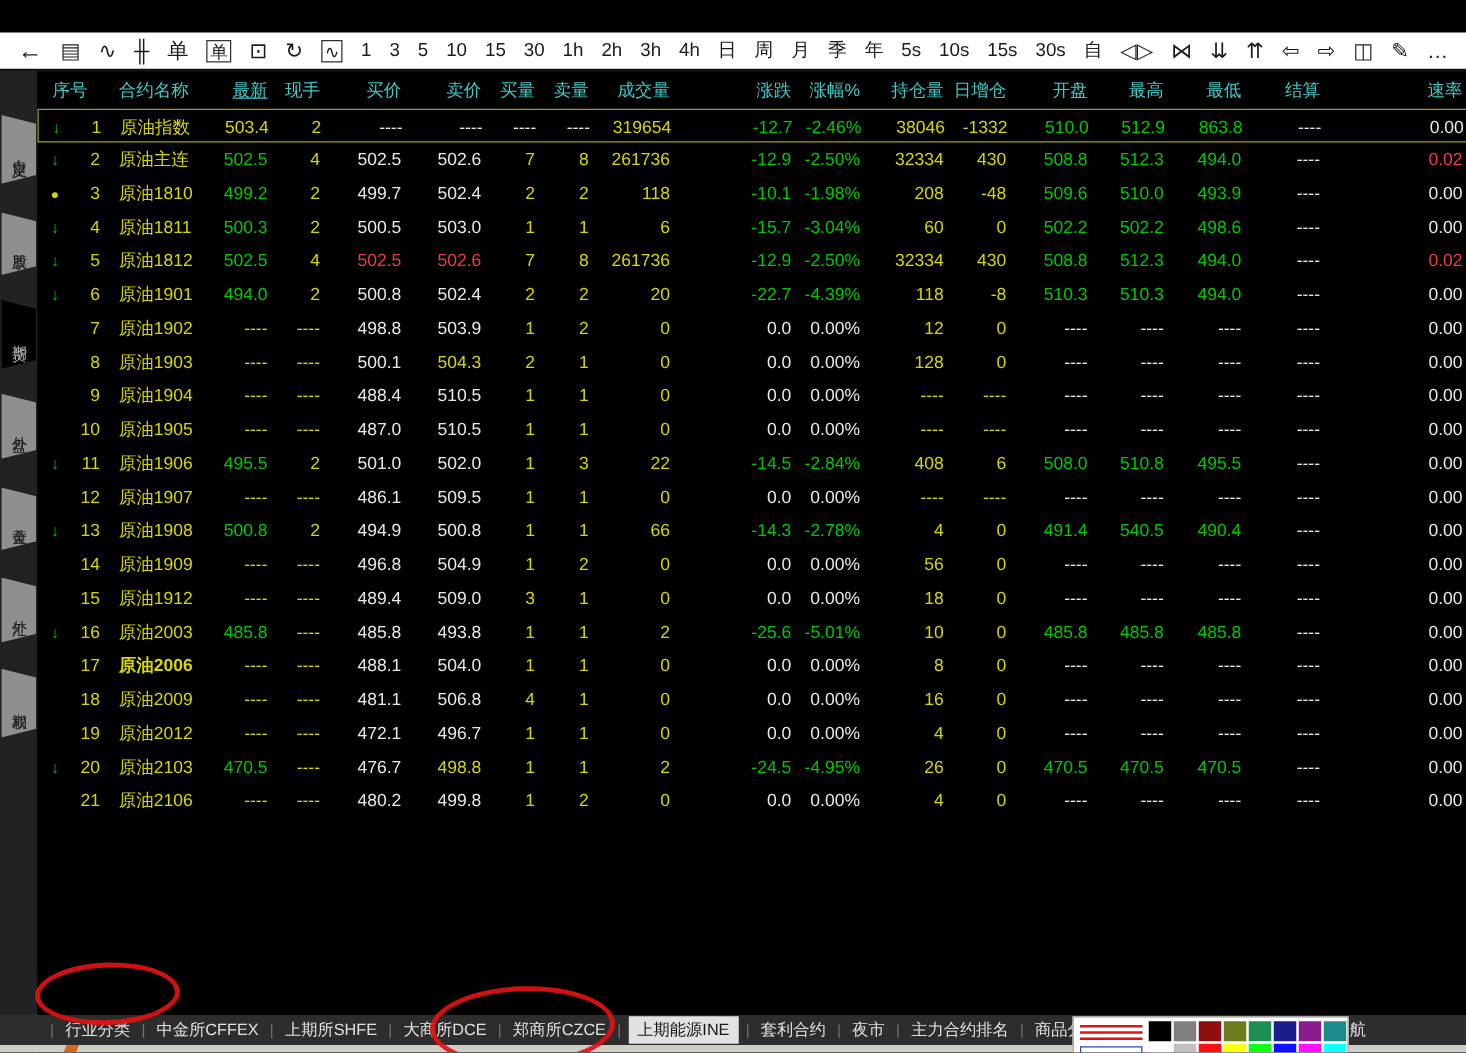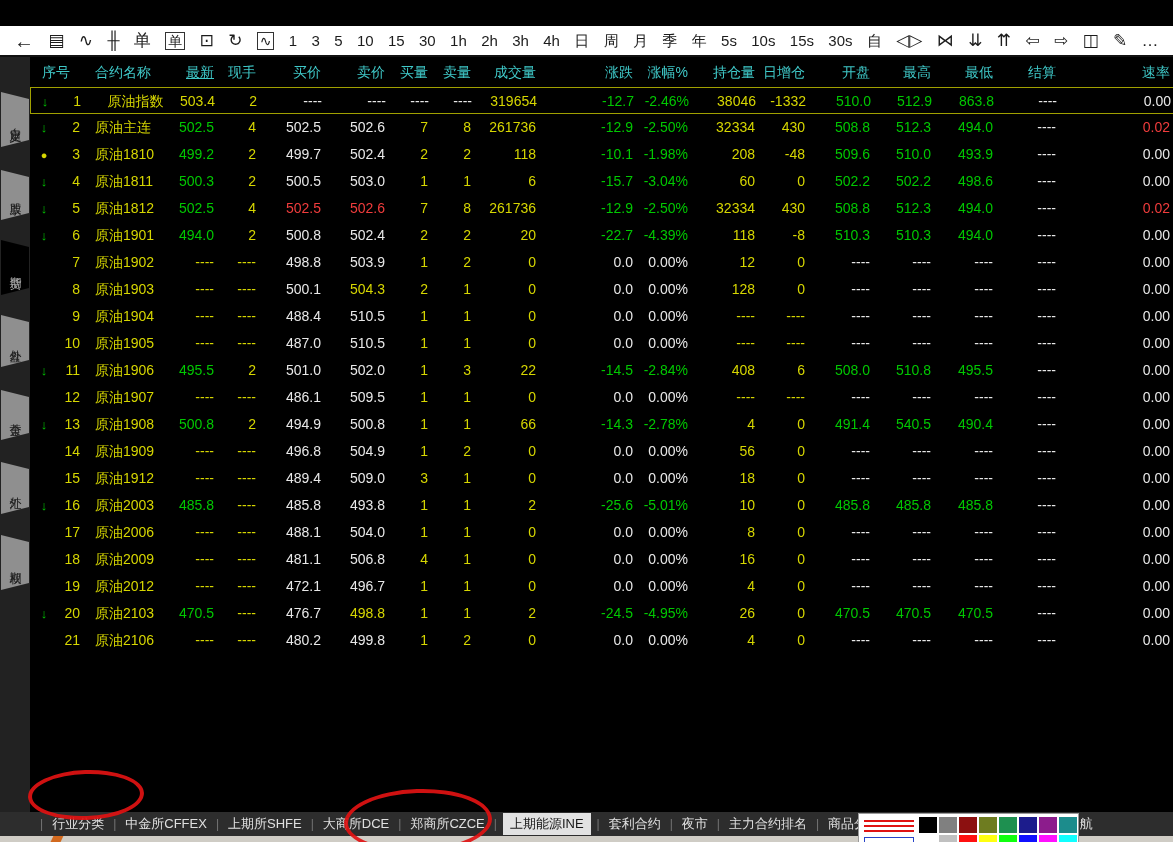--- a/index.html
+++ b/index.html
@@ -164,7 +164,7 @@
           <div class="trow selected">
             <div class="tcell ind" style="width: 28px;"><span class="arrow-down">↓</span></div>
             <div class="tcell c-y" style="width: 24px;">1</div>
-            <div class="tcell name c-y" style="width: 94px; text-align: center;">原油指数</div>
+            <div class="tcell name c-y" style="width: 94px;">原油指数</div>
             <div class="tcell c-y" style="width: 40px;">503.4</div>
             <div class="tcell c-y" style="width: 42px;">2</div>
             <div class="tcell c-w" style="width: 65px;">----</div>

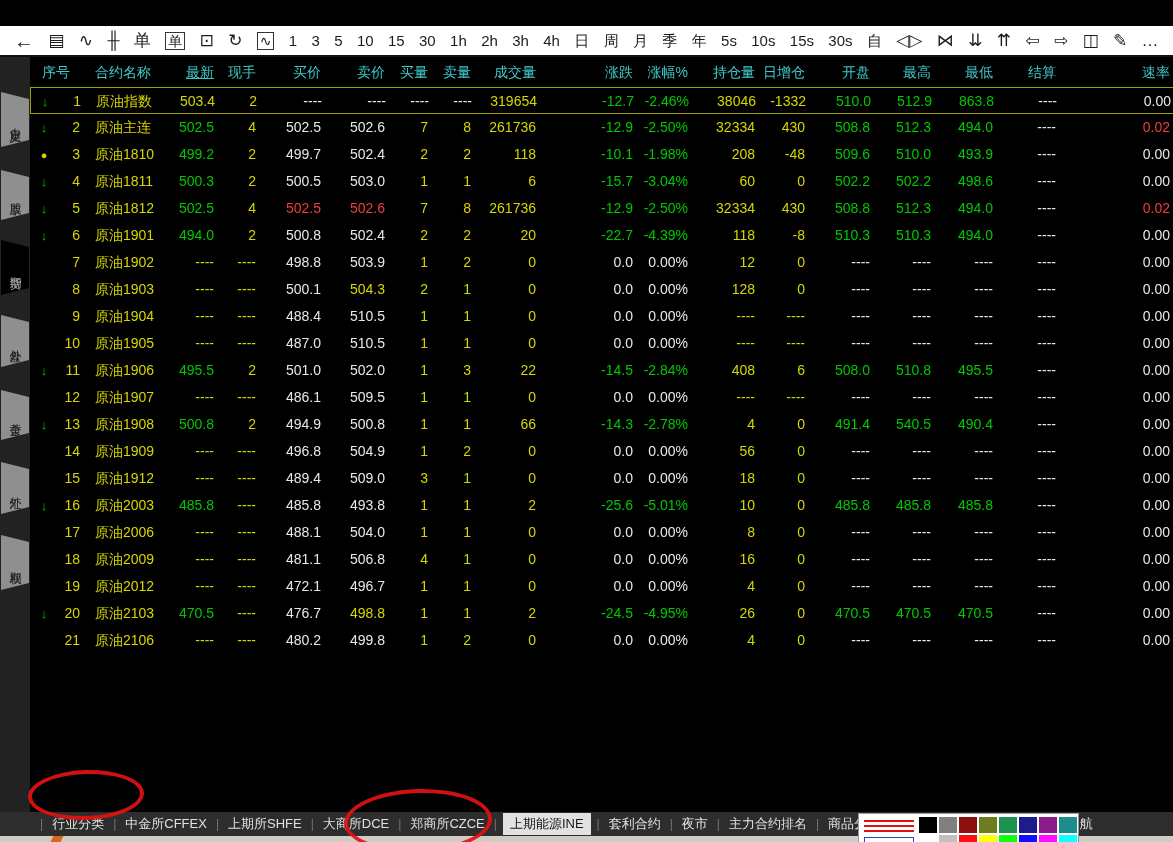--- a/index.html
+++ b/index.html
@@ -500,7 +500,7 @@
           <div class="trow">
             <div class="tcell ind" style="width: 28px;"></div>
             <div class="tcell c-y" style="width: 24px;">17</div>
-            <div class="tcell name c-y" style="width: 94px;">原油2006</div>
+            <div class="tcell name c-y" style="width: 94px; font-weight: bold;">原油2006</div>
             <div class="tcell c-y" style="width: 40px;">----</div>
             <div class="tcell c-y" style="width: 42px;">----</div>
             <div class="tcell c-w" style="width: 65px;">488.1</div>

